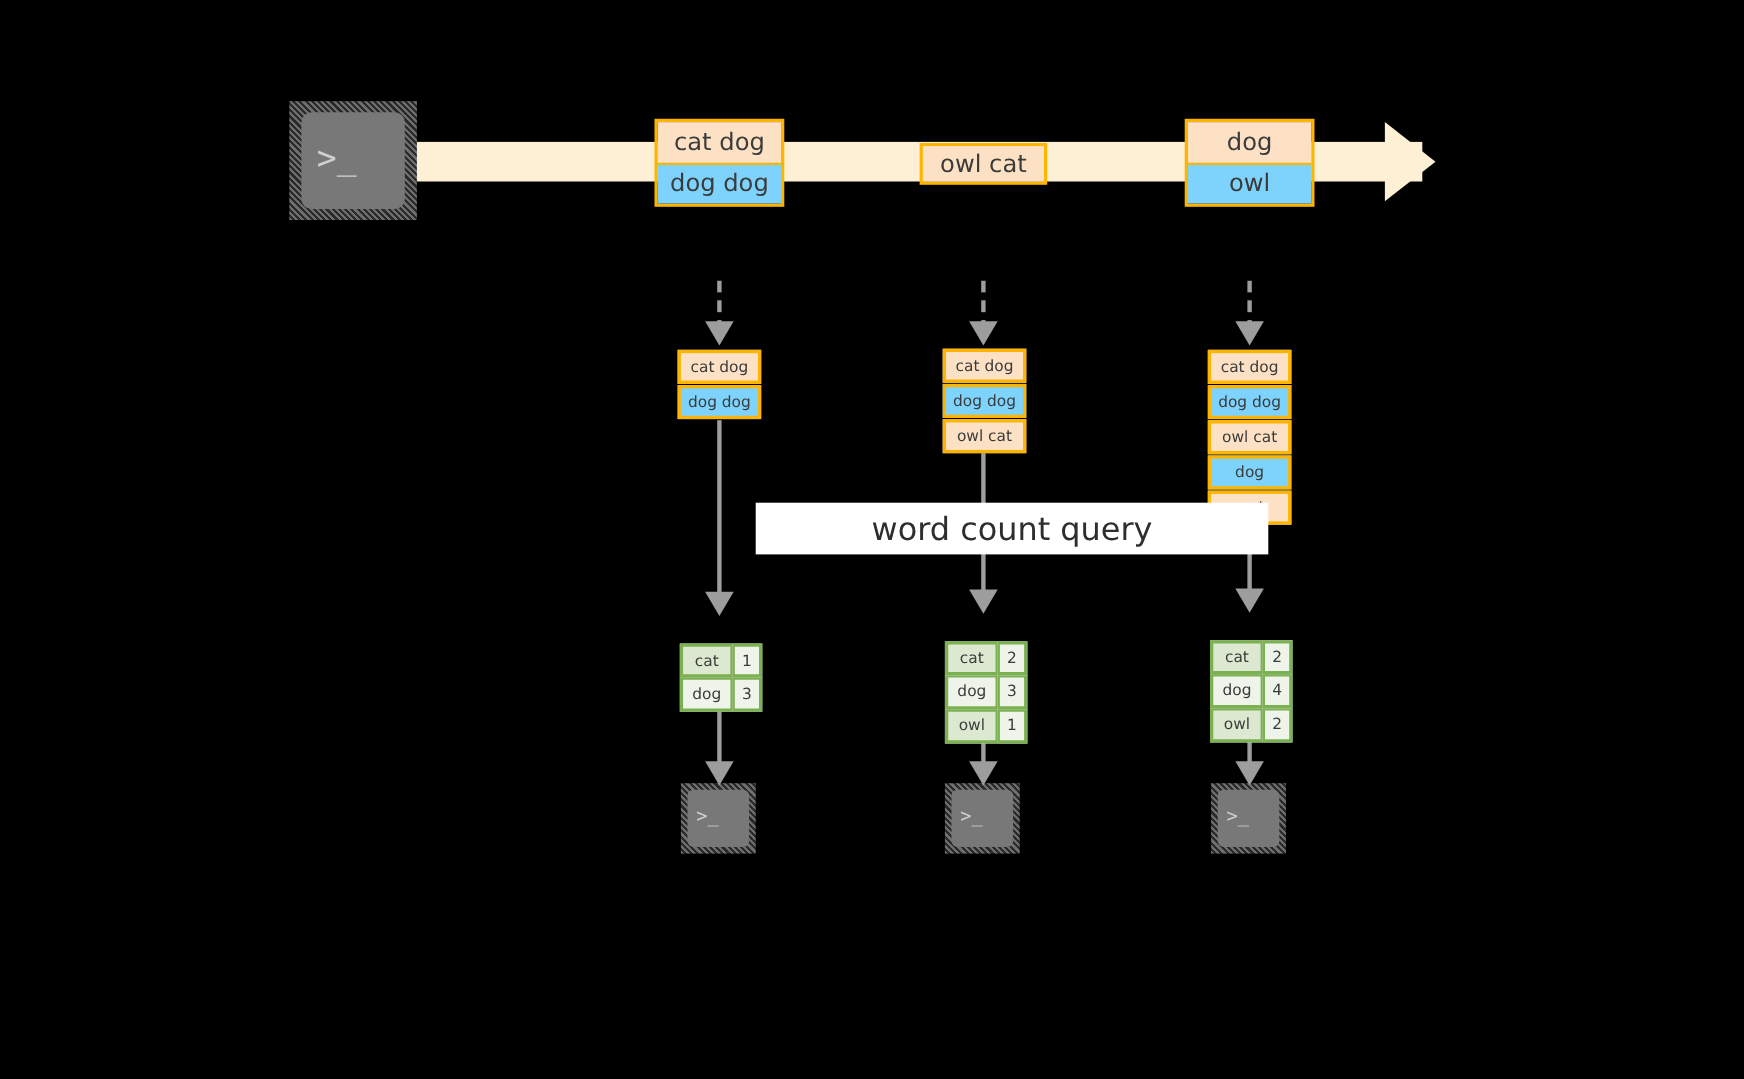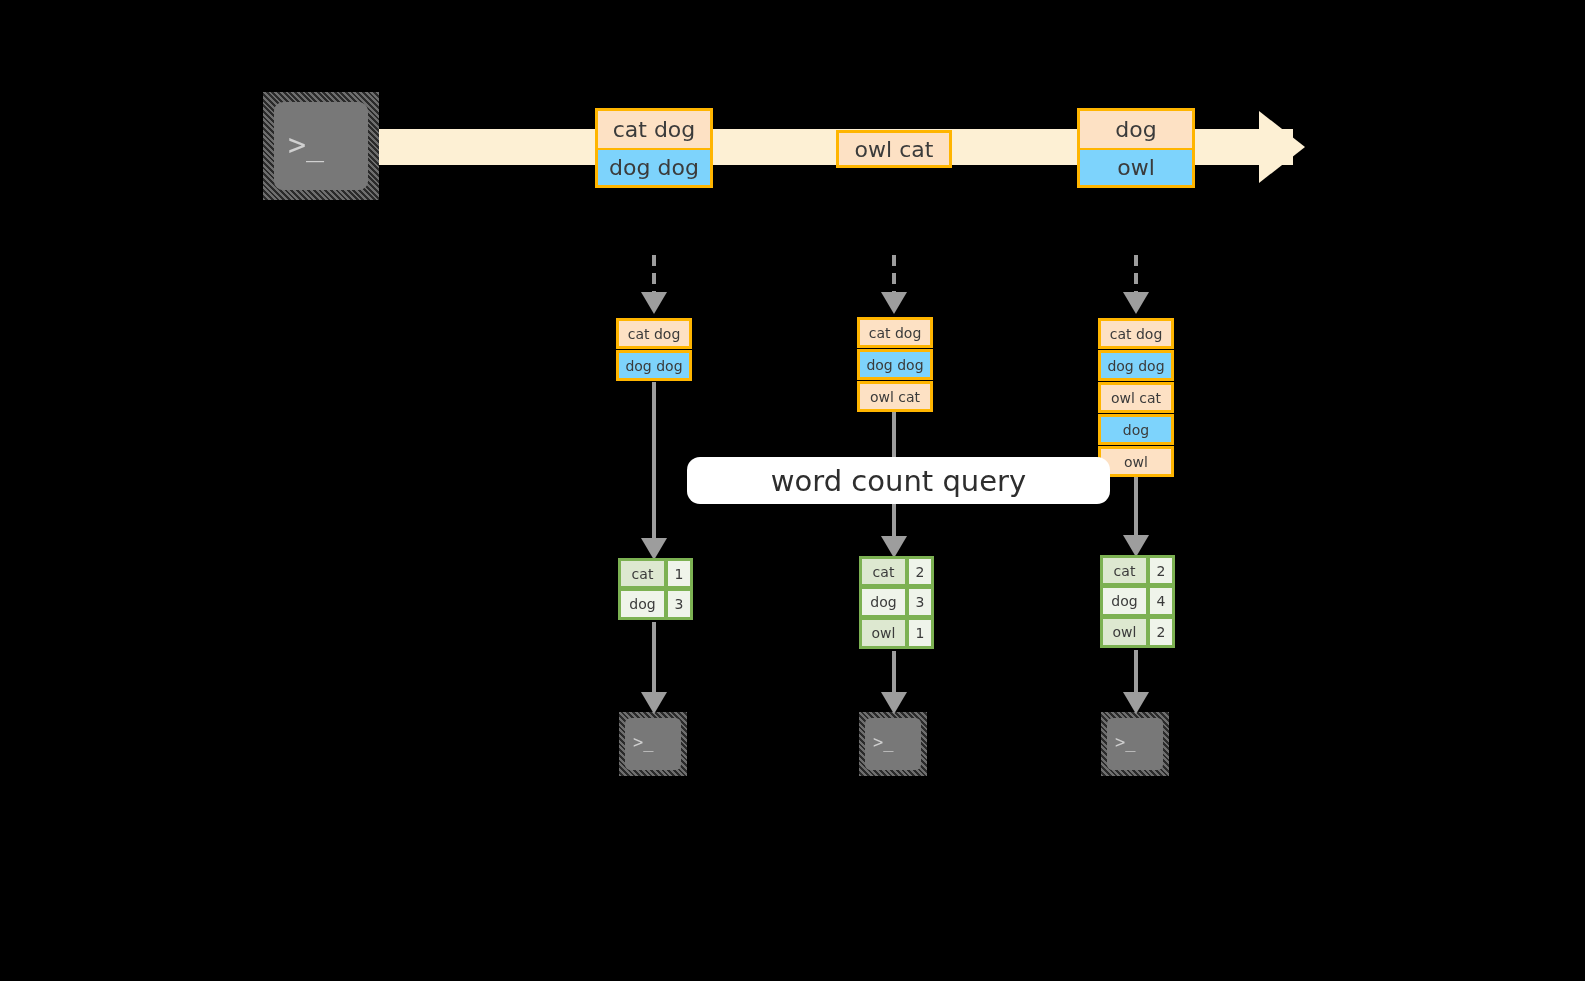--- a/index.html
+++ b/index.html
@@ -276,7 +276,7 @@
     </div>
   </div>
 
-  <div class="label-band" style="left:687px; top:457px; width:423px; height:47px;border-radius:13px;">
+  <div class="label-band" style="left:687px; top:457px; width:466px; height:47px;">
     <span style="font-size:29px;">word count query</span>
   </div>
 

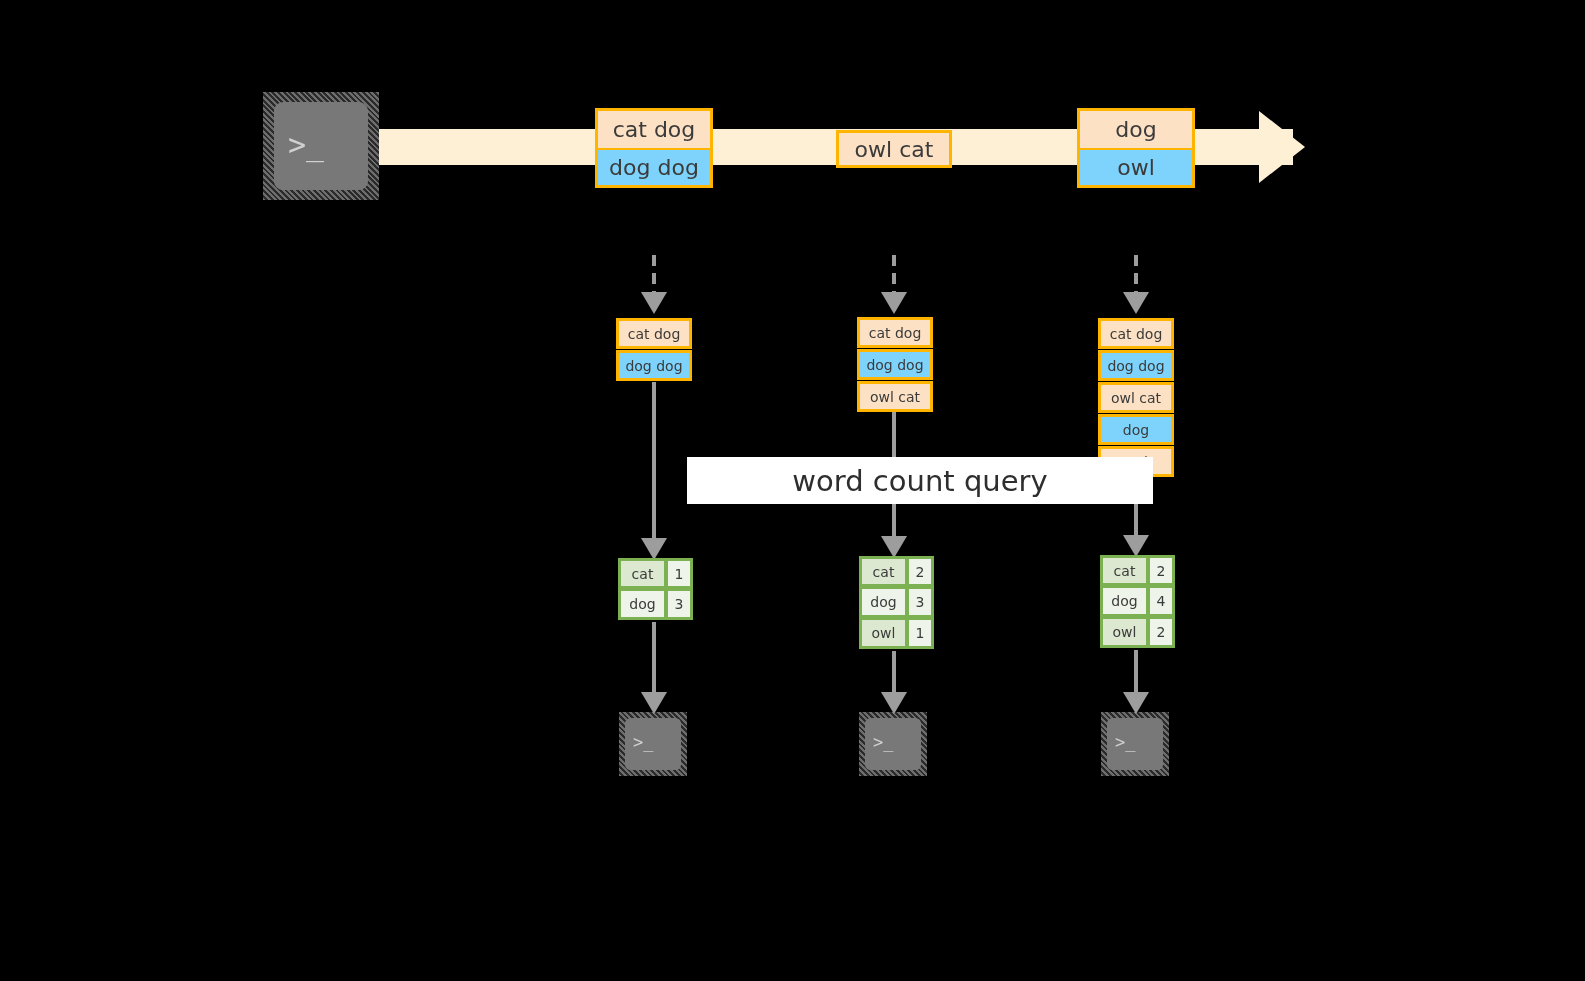--- a/index.html
+++ b/index.html
@@ -88,6 +88,7 @@
     display: flex;
     flex-direction: column;
     z-index: 4;
+    margin-top: 27px;
   }
   .tbl .row { display: flex; }
   .tbl .c {

